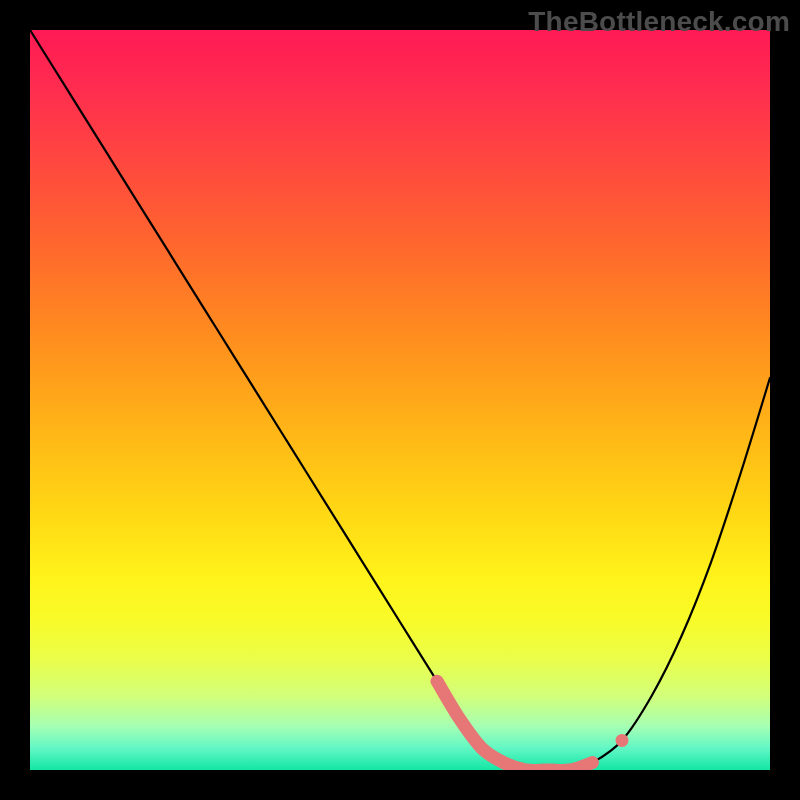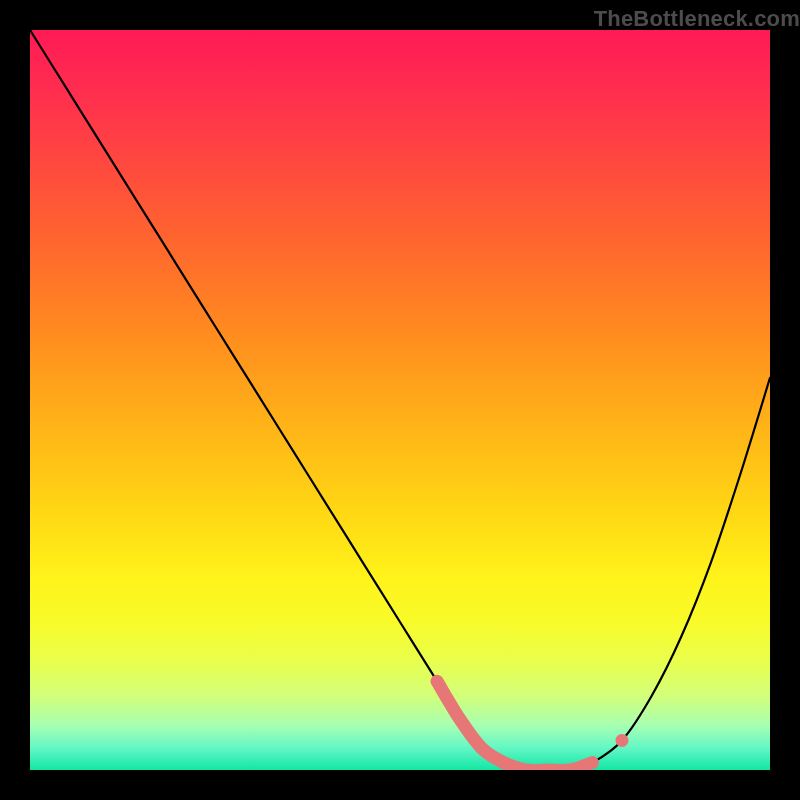--- a/index.html
+++ b/index.html
@@ -20,9 +20,9 @@
   .watermark {
     position: absolute;
     top: 6px;
-    right: 0;
+    right: 10px;
     color: #4c4c4c;
-    font-size: 22px;
+    font-size: 28px;
     font-weight: 600;
     letter-spacing: 0.2px;
     z-index: 20;

